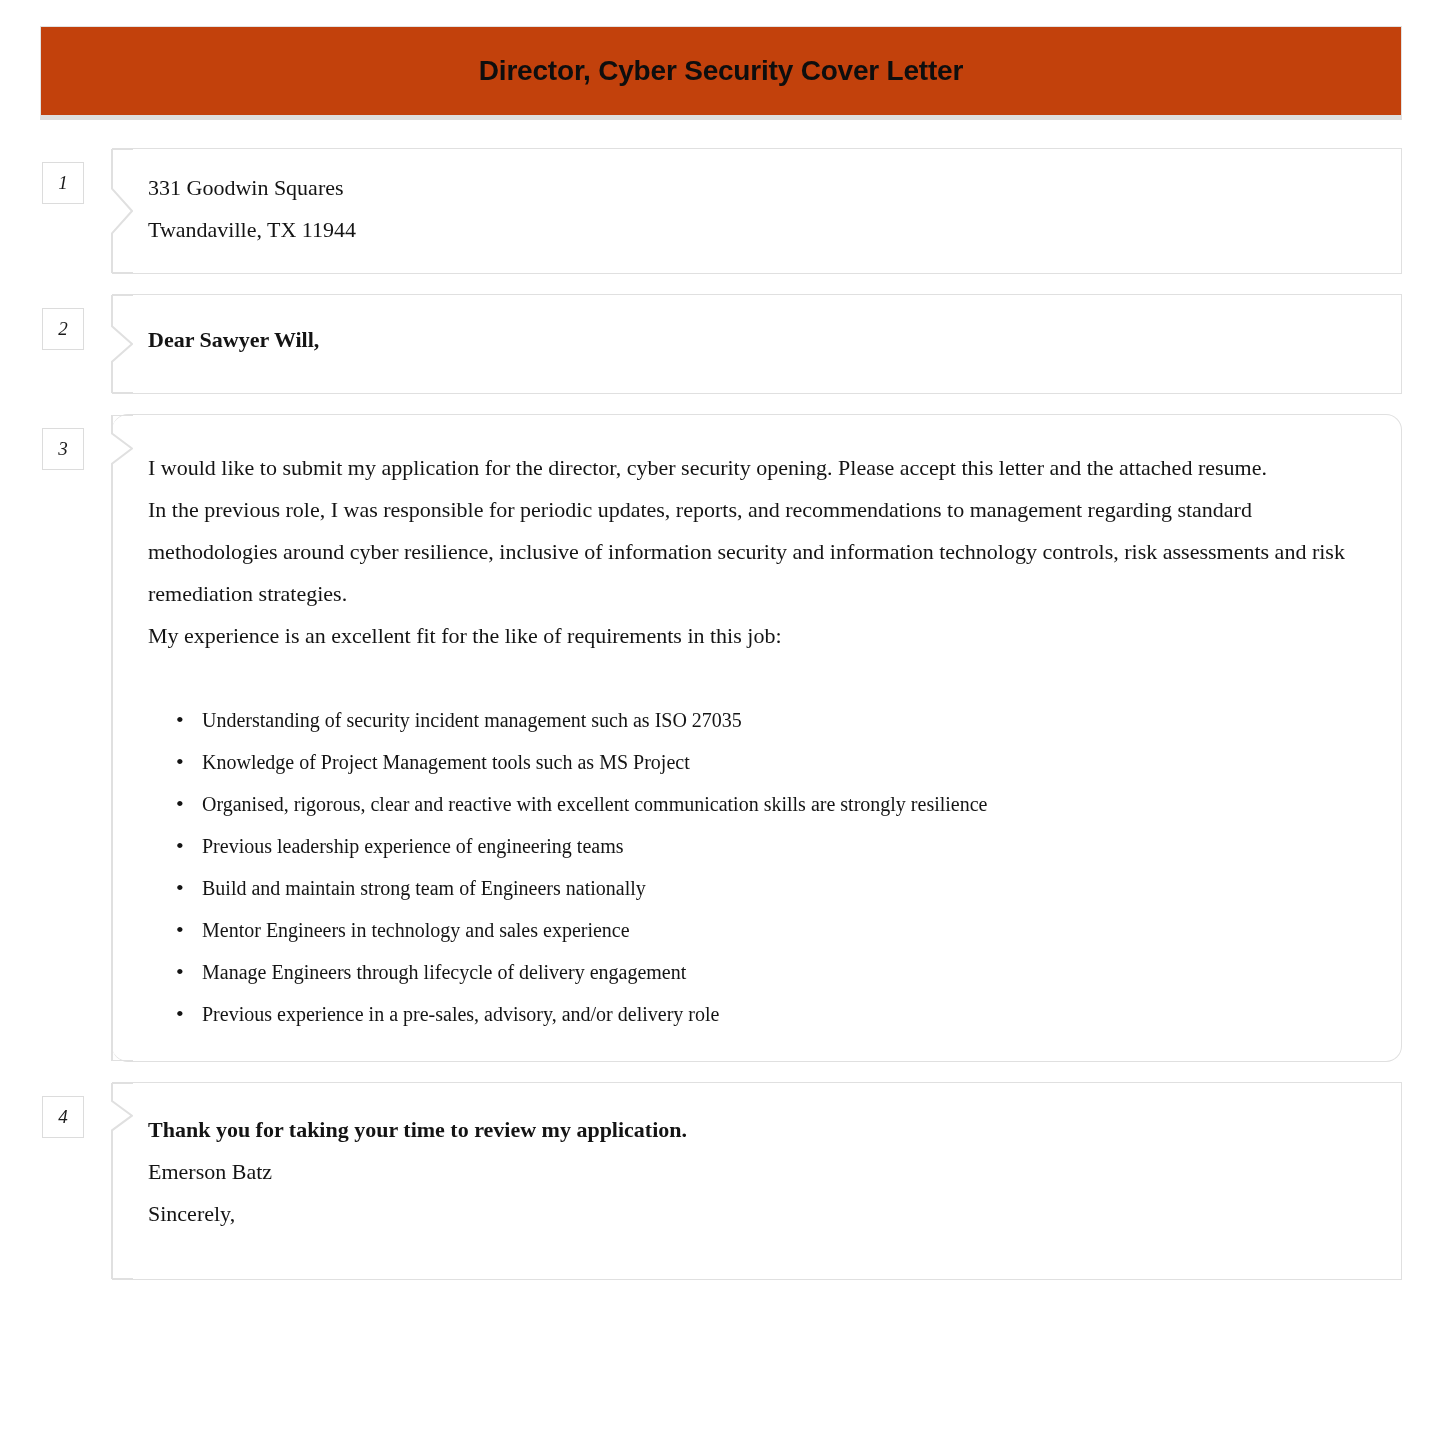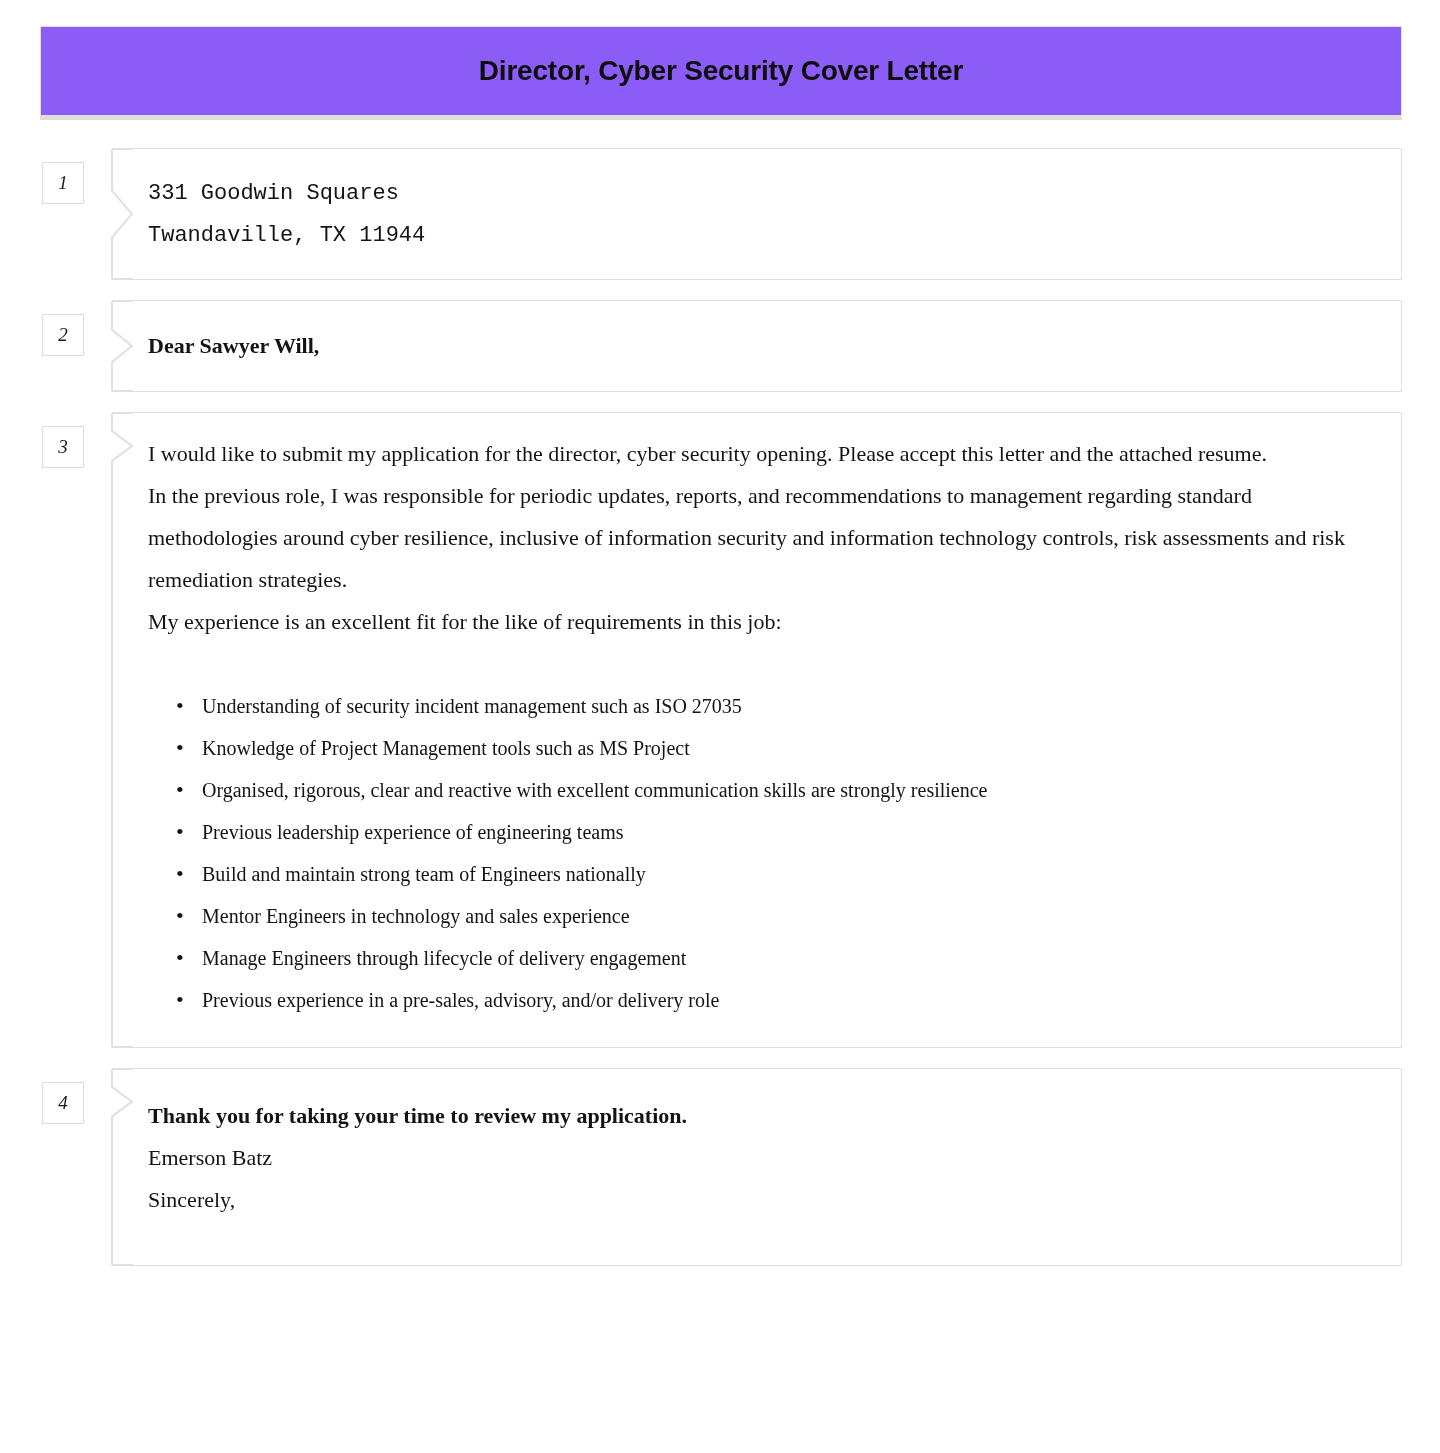--- a/index.html
+++ b/index.html
@@ -24,7 +24,7 @@
   
   .doc-header {
     margin: 26px 38px 0 40px;
-    background: #8b5cf6;
+    background: #c2410c;
     border: 1px solid #e2e2e2;
     border-bottom: 5px solid #dedede;
     height: 94px;

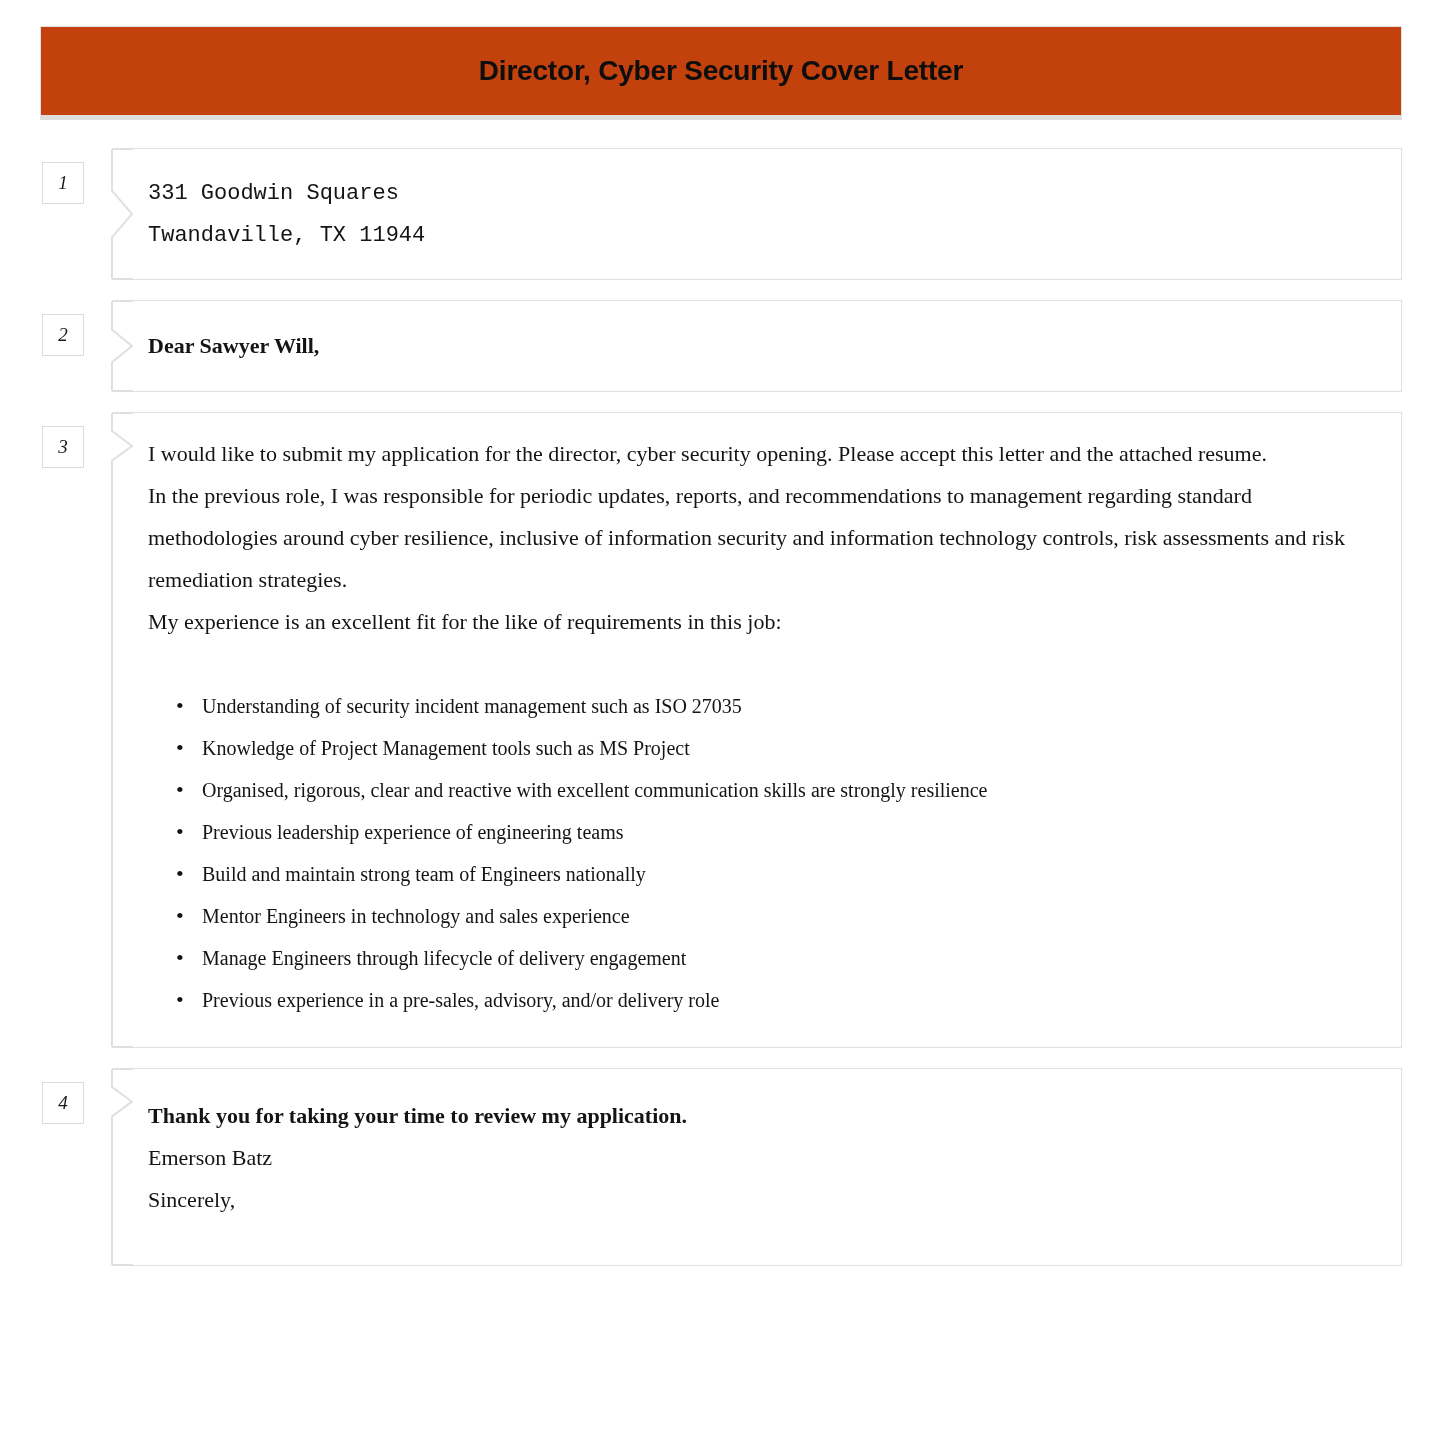--- a/index.html
+++ b/index.html
@@ -127,7 +127,7 @@
     color: #141414;
   }
 
-  .sec-address .panel { padding-top: 24px; padding-bottom: 22px; font-family: Liberation Mono, monospace; }
+  .sec-address .panel { padding-top: 18px; padding-bottom: 22px; }
   .sec-salutation .panel { padding-top: 24px; padding-bottom: 24px; }
   .sec-body .panel { padding-top: 20px; padding-bottom: 26px; }
   .sec-closing .panel { padding-top: 26px; padding-bottom: 44px; }

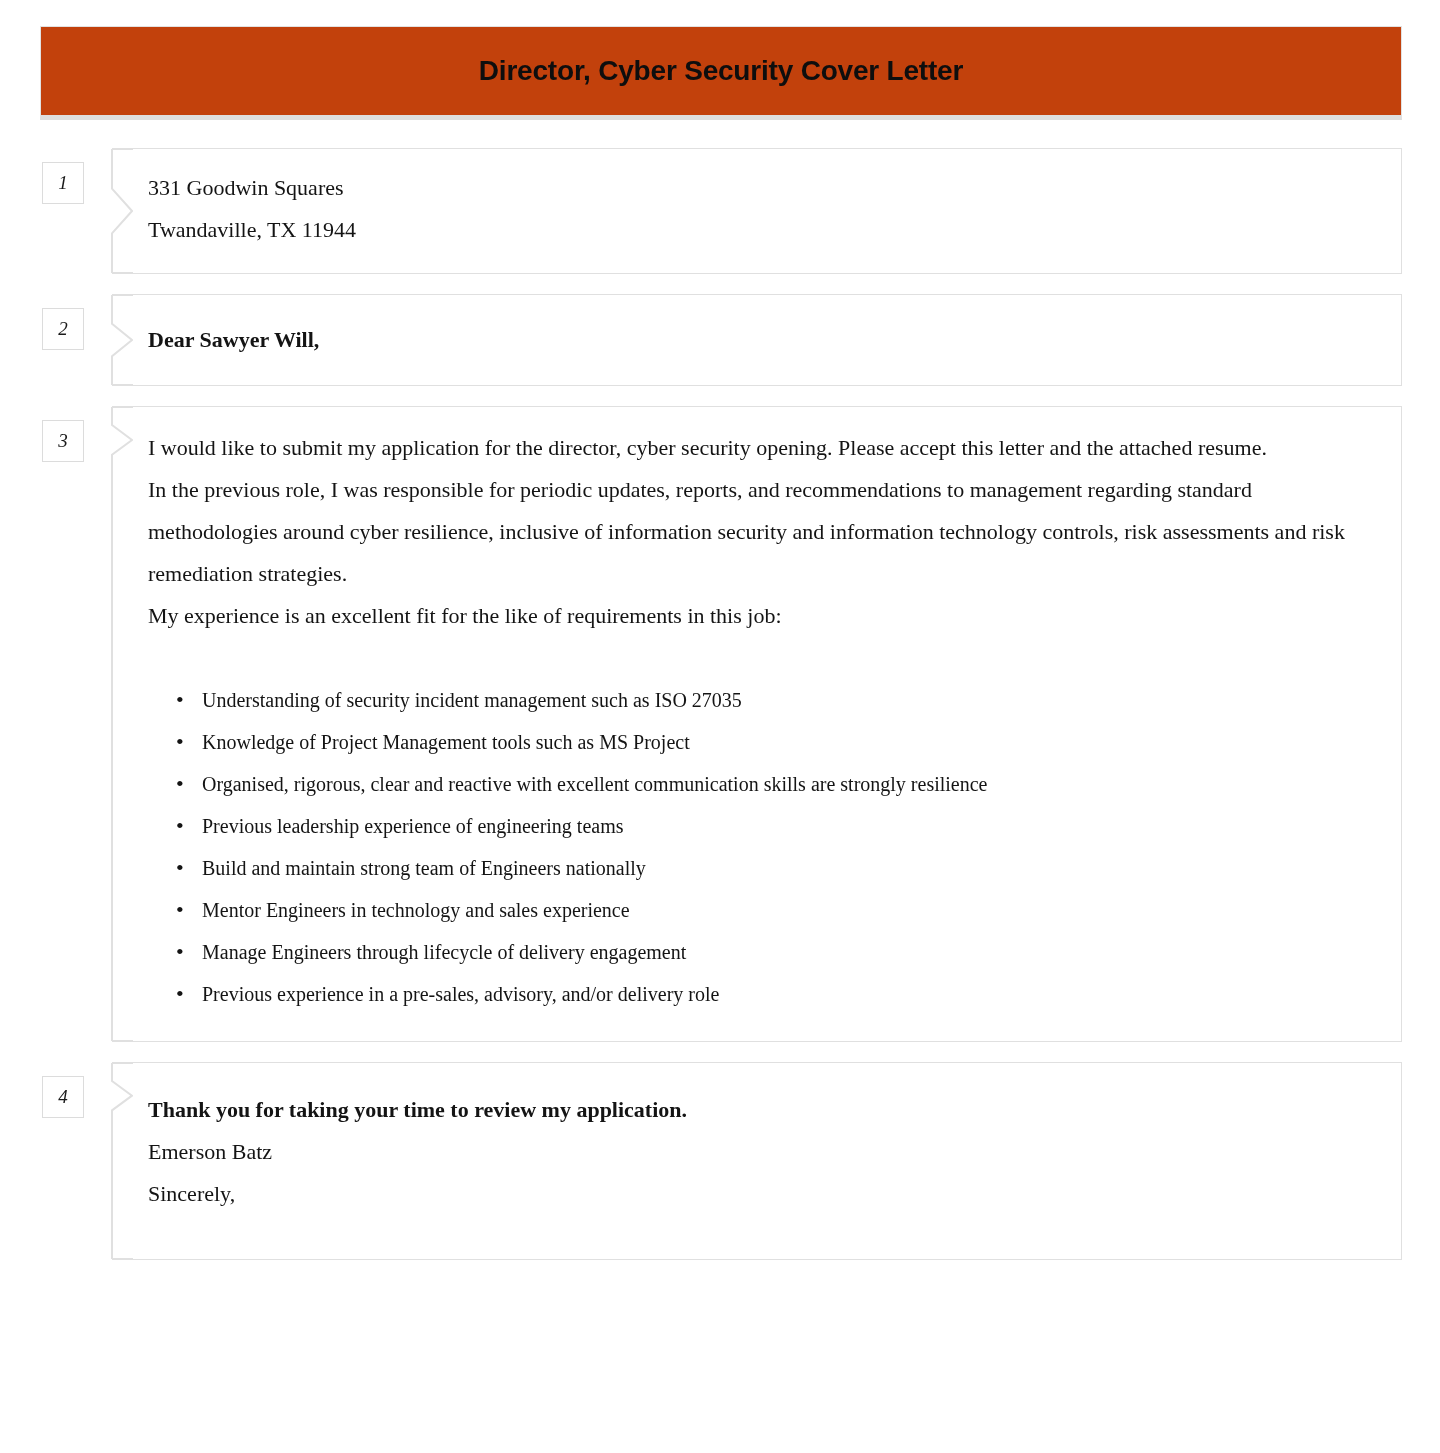--- a/index.html
+++ b/index.html
@@ -128,7 +128,7 @@
   }
 
   .sec-address .panel { padding-top: 18px; padding-bottom: 22px; }
-  .sec-salutation .panel { padding-top: 24px; padding-bottom: 24px; }
+  .sec-salutation .panel { padding-top: 24px; padding-bottom: 32px; }
   .sec-body .panel { padding-top: 20px; padding-bottom: 26px; }
   .sec-closing .panel { padding-top: 26px; padding-bottom: 44px; }
 </style>

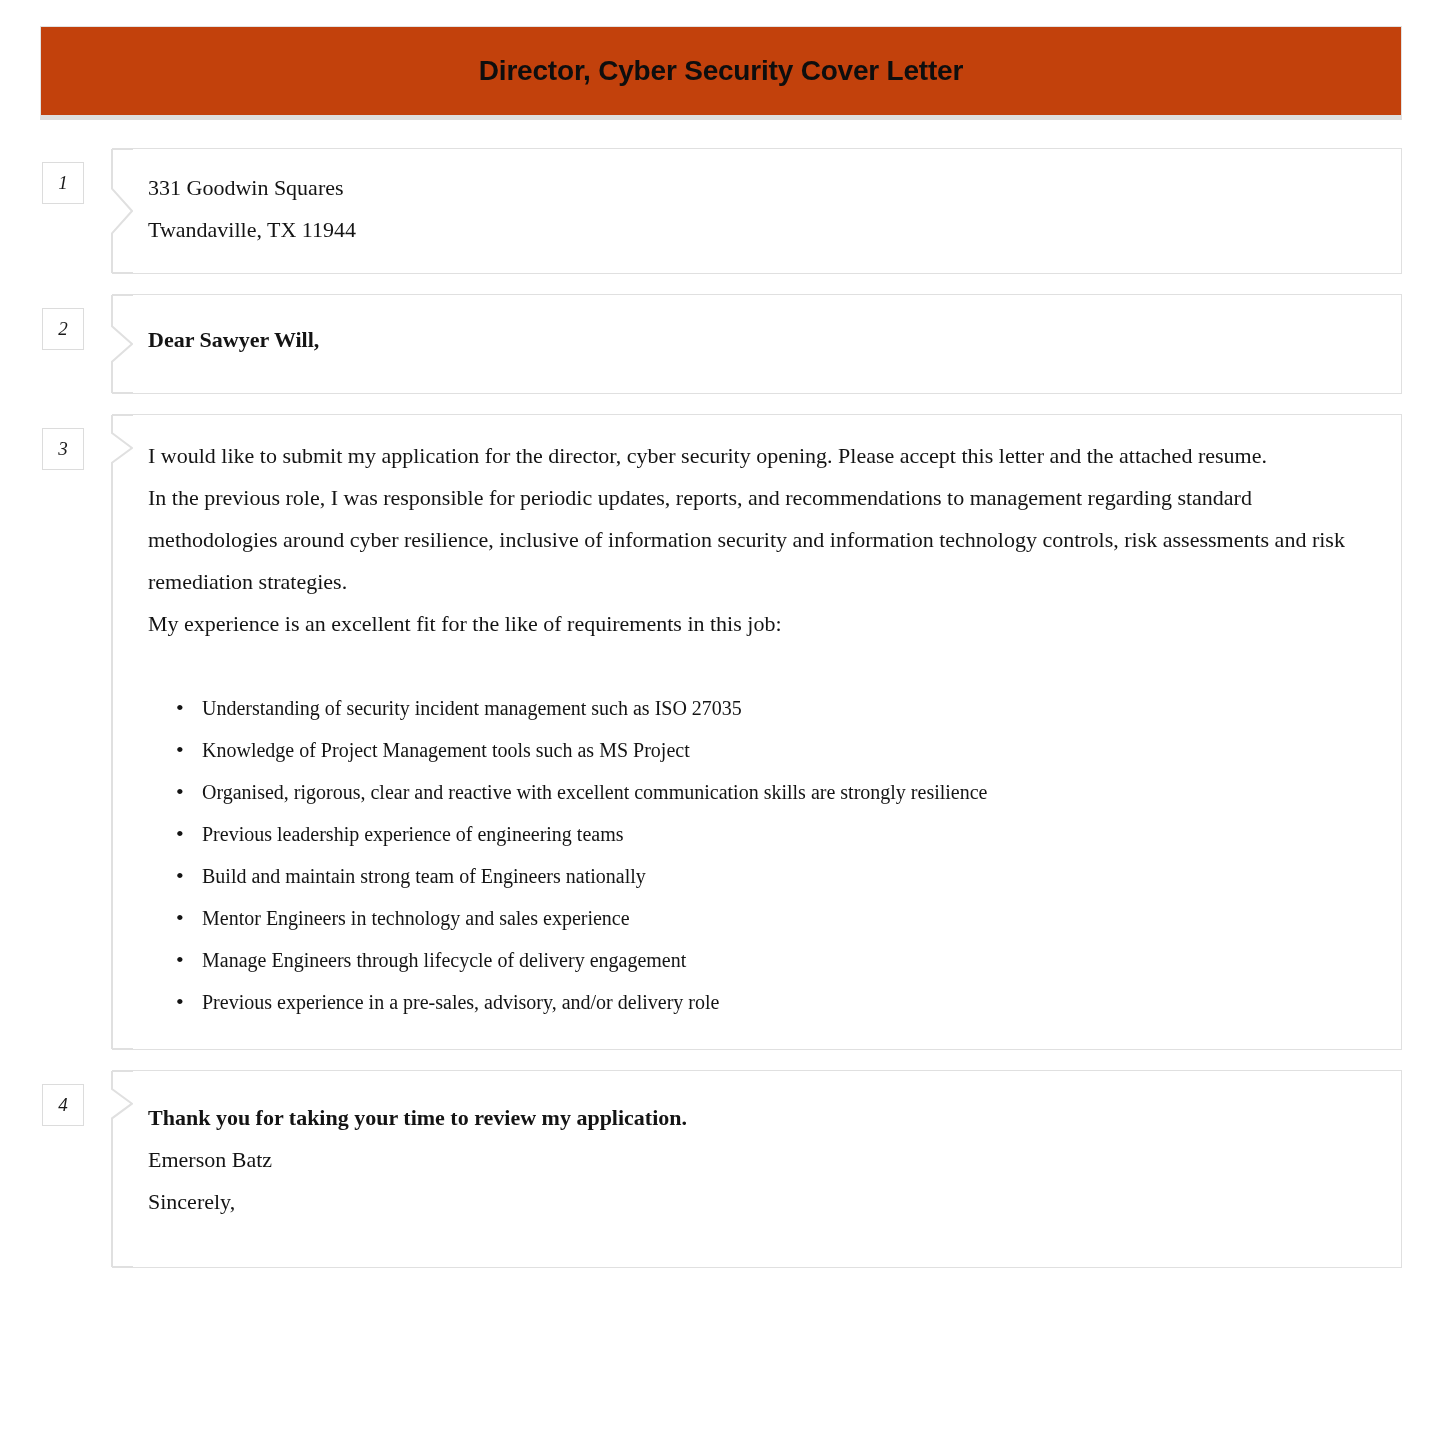--- a/index.html
+++ b/index.html
@@ -129,7 +129,7 @@
 
   .sec-address .panel { padding-top: 18px; padding-bottom: 22px; }
   .sec-salutation .panel { padding-top: 24px; padding-bottom: 32px; }
-  .sec-body .panel { padding-top: 20px; padding-bottom: 26px; }
+  .sec-body .panel { padding-top: 32px; padding-bottom: 26px; border-radius: 16px; }
   .sec-closing .panel { padding-top: 26px; padding-bottom: 44px; }
 </style>
 </head>

